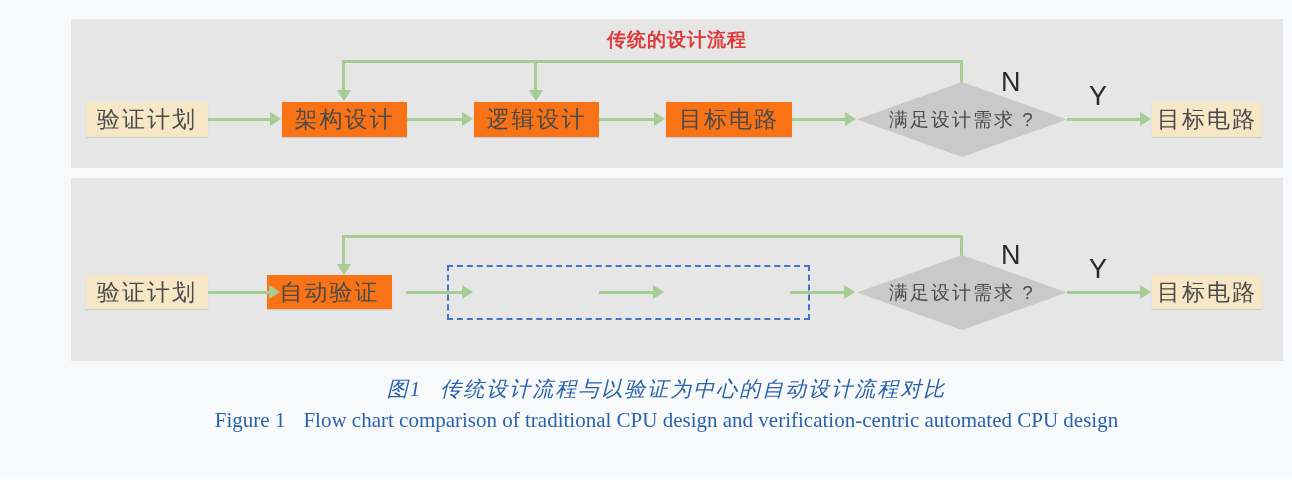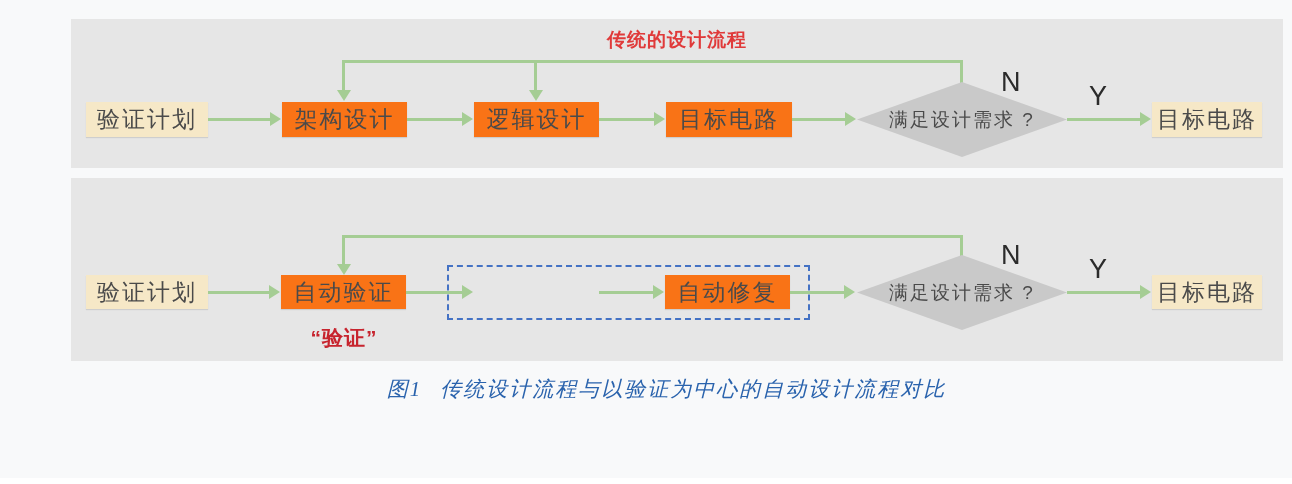--- a/index.html
+++ b/index.html
@@ -151,7 +151,7 @@
     <div class="dashed-group" style="left:376px; top:87px; width:363px; height:55px;"></div>
 
     <div class="node node-yellow" style="left:15px; top:97px; width:122px; height:34px;">验证计划</div>
-    <div class="node node-green" style="left:210px; top:97px; width:125px; height:34px;">自动验证</div>
+    <div class="node node-green" style="left:196px; top:97px; width:125px; height:34px;">自动验证</div>
     <div class="node node-green" style="left:594px; top:97px; width:125px; height:34px;">自动修复</div>
 
     <div class="hline" style="left:137px; top:113px; width:61px;"></div>

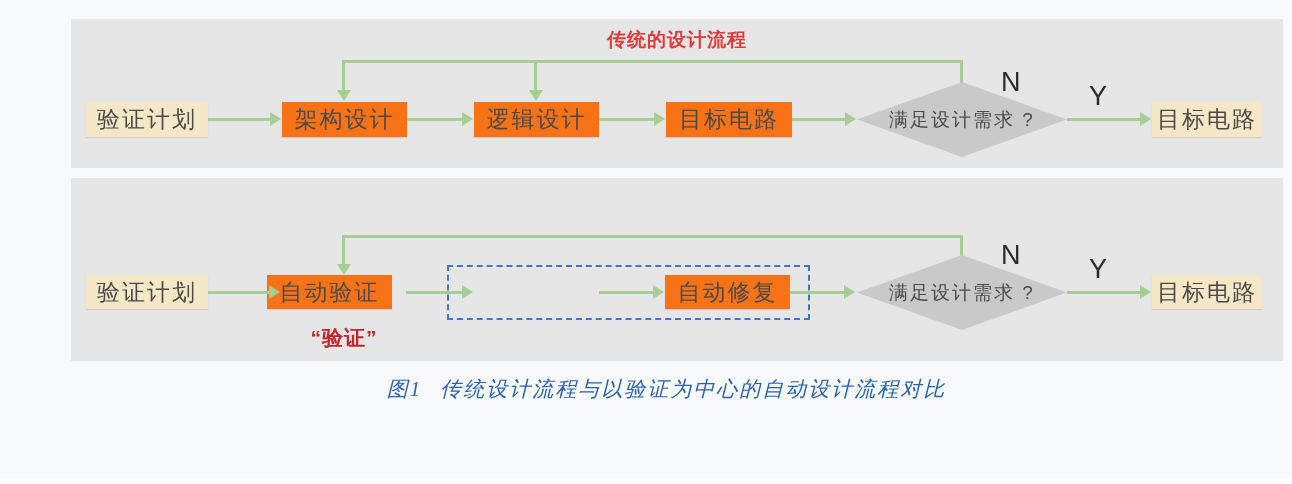--- a/index.html
+++ b/index.html
@@ -152,7 +152,6 @@
 
     <div class="node node-yellow" style="left:15px; top:97px; width:122px; height:34px;">验证计划</div>
     <div class="node node-green" style="left:196px; top:97px; width:125px; height:34px;">自动验证</div>
-    <div class="node node-green" style="left:594px; top:97px; width:125px; height:34px;">自动修复</div>
 
     <div class="hline" style="left:137px; top:113px; width:61px;"></div>
     <div class="head-right" style="left:198px; top:107px;"></div>

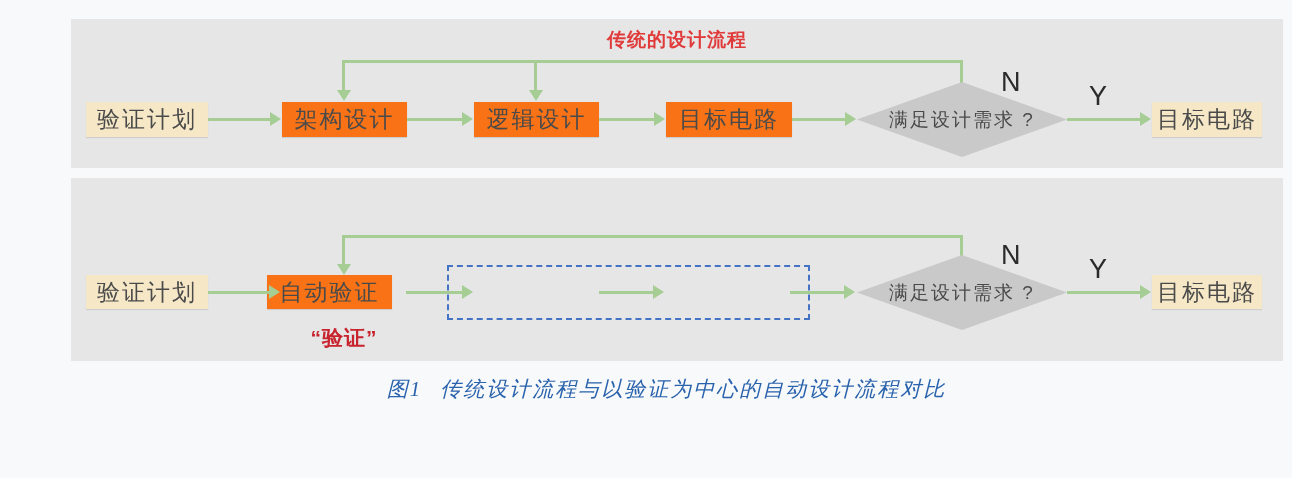--- a/index.html
+++ b/index.html
@@ -171,7 +171,6 @@
 
     <div class="node node-yellow" style="left:1081px; top:97px; width:110px; height:34px;">目标电路</div>
 
-    <div class="quote-label" style="left:203px; top:146px;">“验证”</div>
   </div>
 
   <div class="caption-line caption-zh" style="top:375px;">

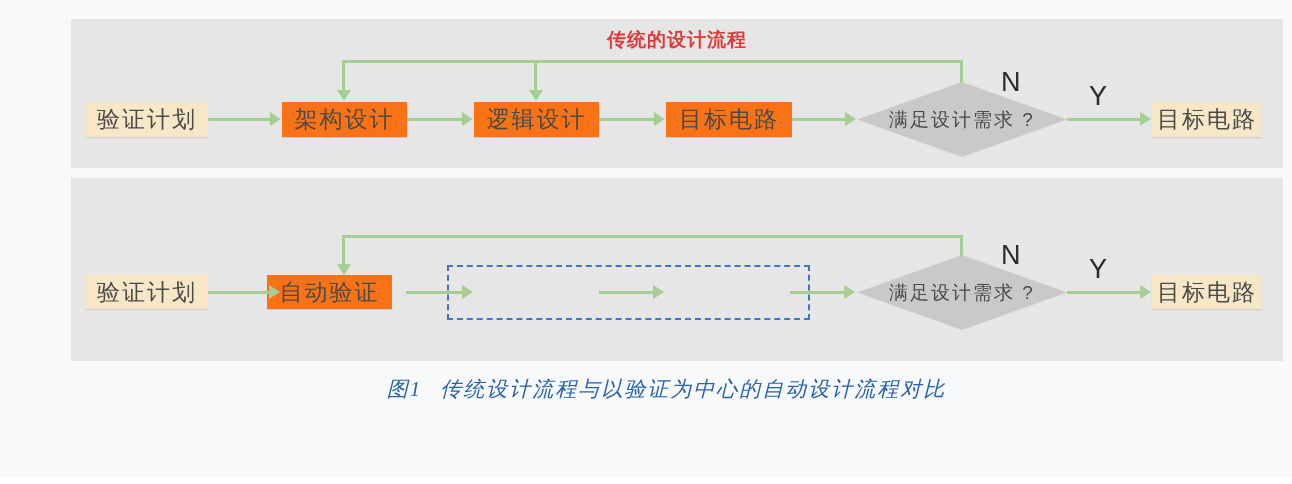--- a/index.html
+++ b/index.html
@@ -176,6 +176,9 @@
   <div class="caption-line caption-zh" style="top:375px;">
     <span class="caption-label">图1</span><span>传统设计流程与以验证为中心的自动设计流程对比</span>
   </div>
+  <div class="caption-line" style="top:408px;">
+    <span class="caption-label">Figure 1</span><span>Flow chart comparison of traditional CPU design and verification-centric automated CPU design</span>
+  </div>
 
   <div class="bottom-strip"></div>
 </div>

